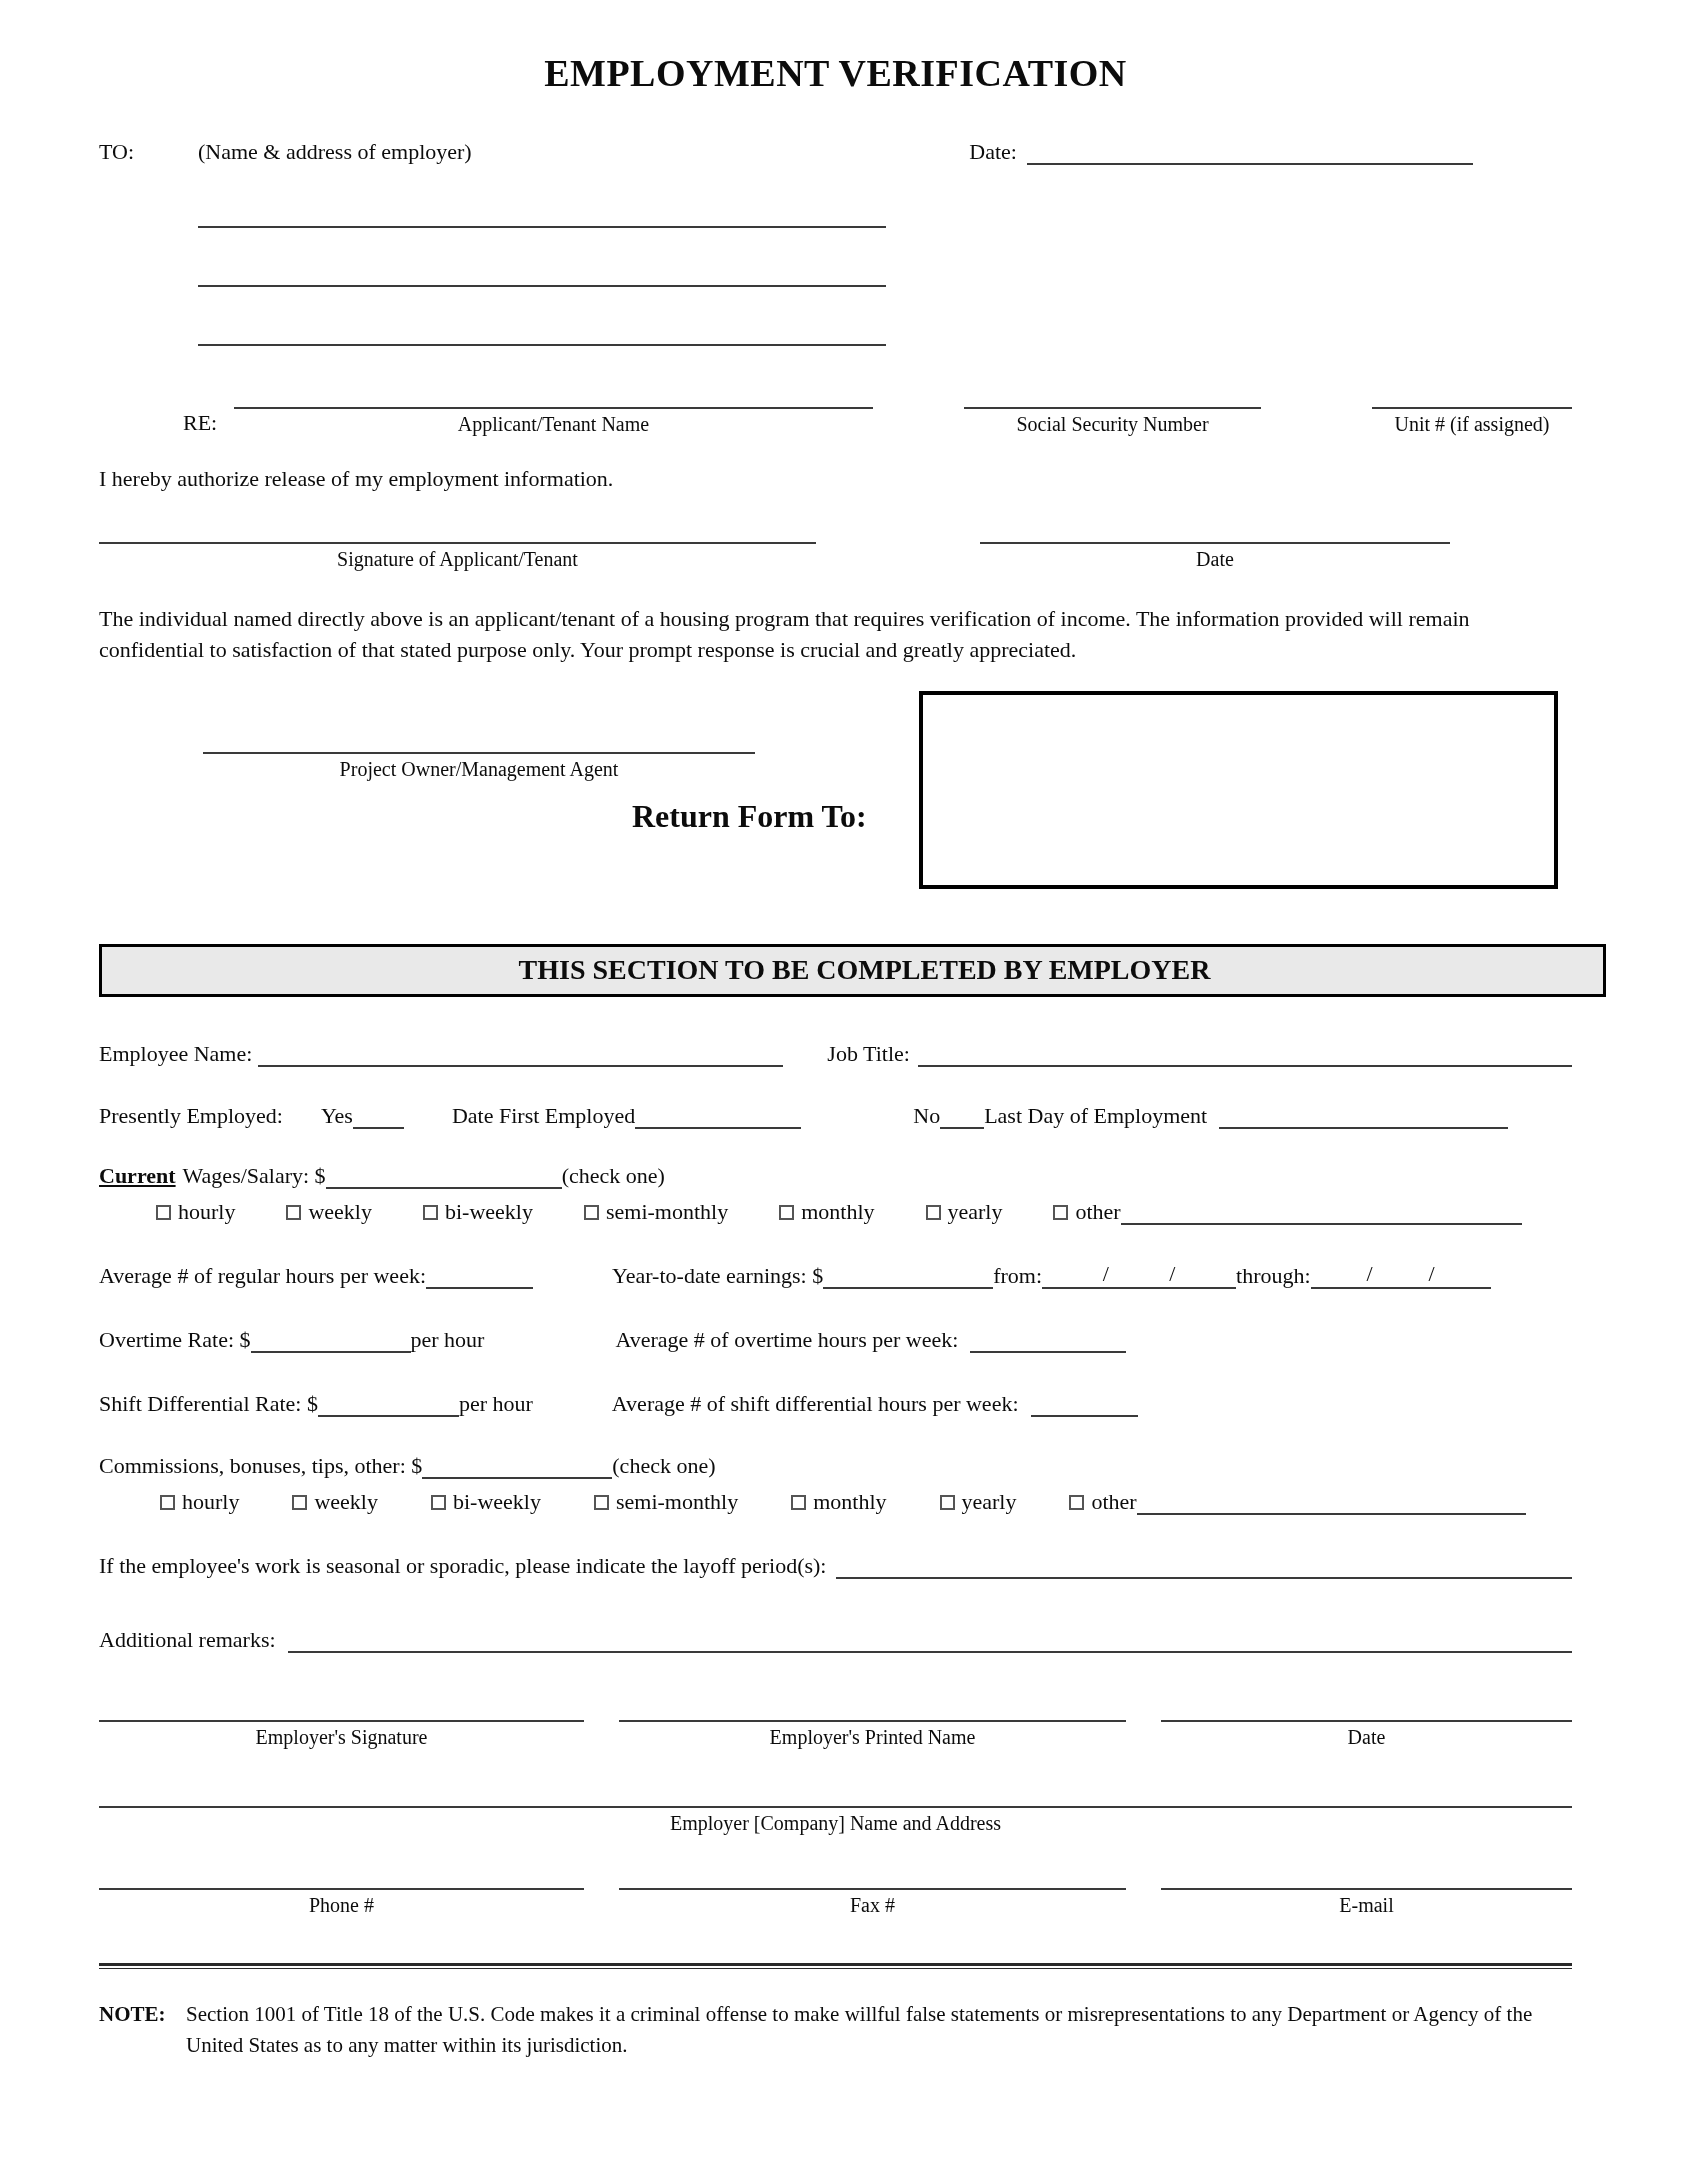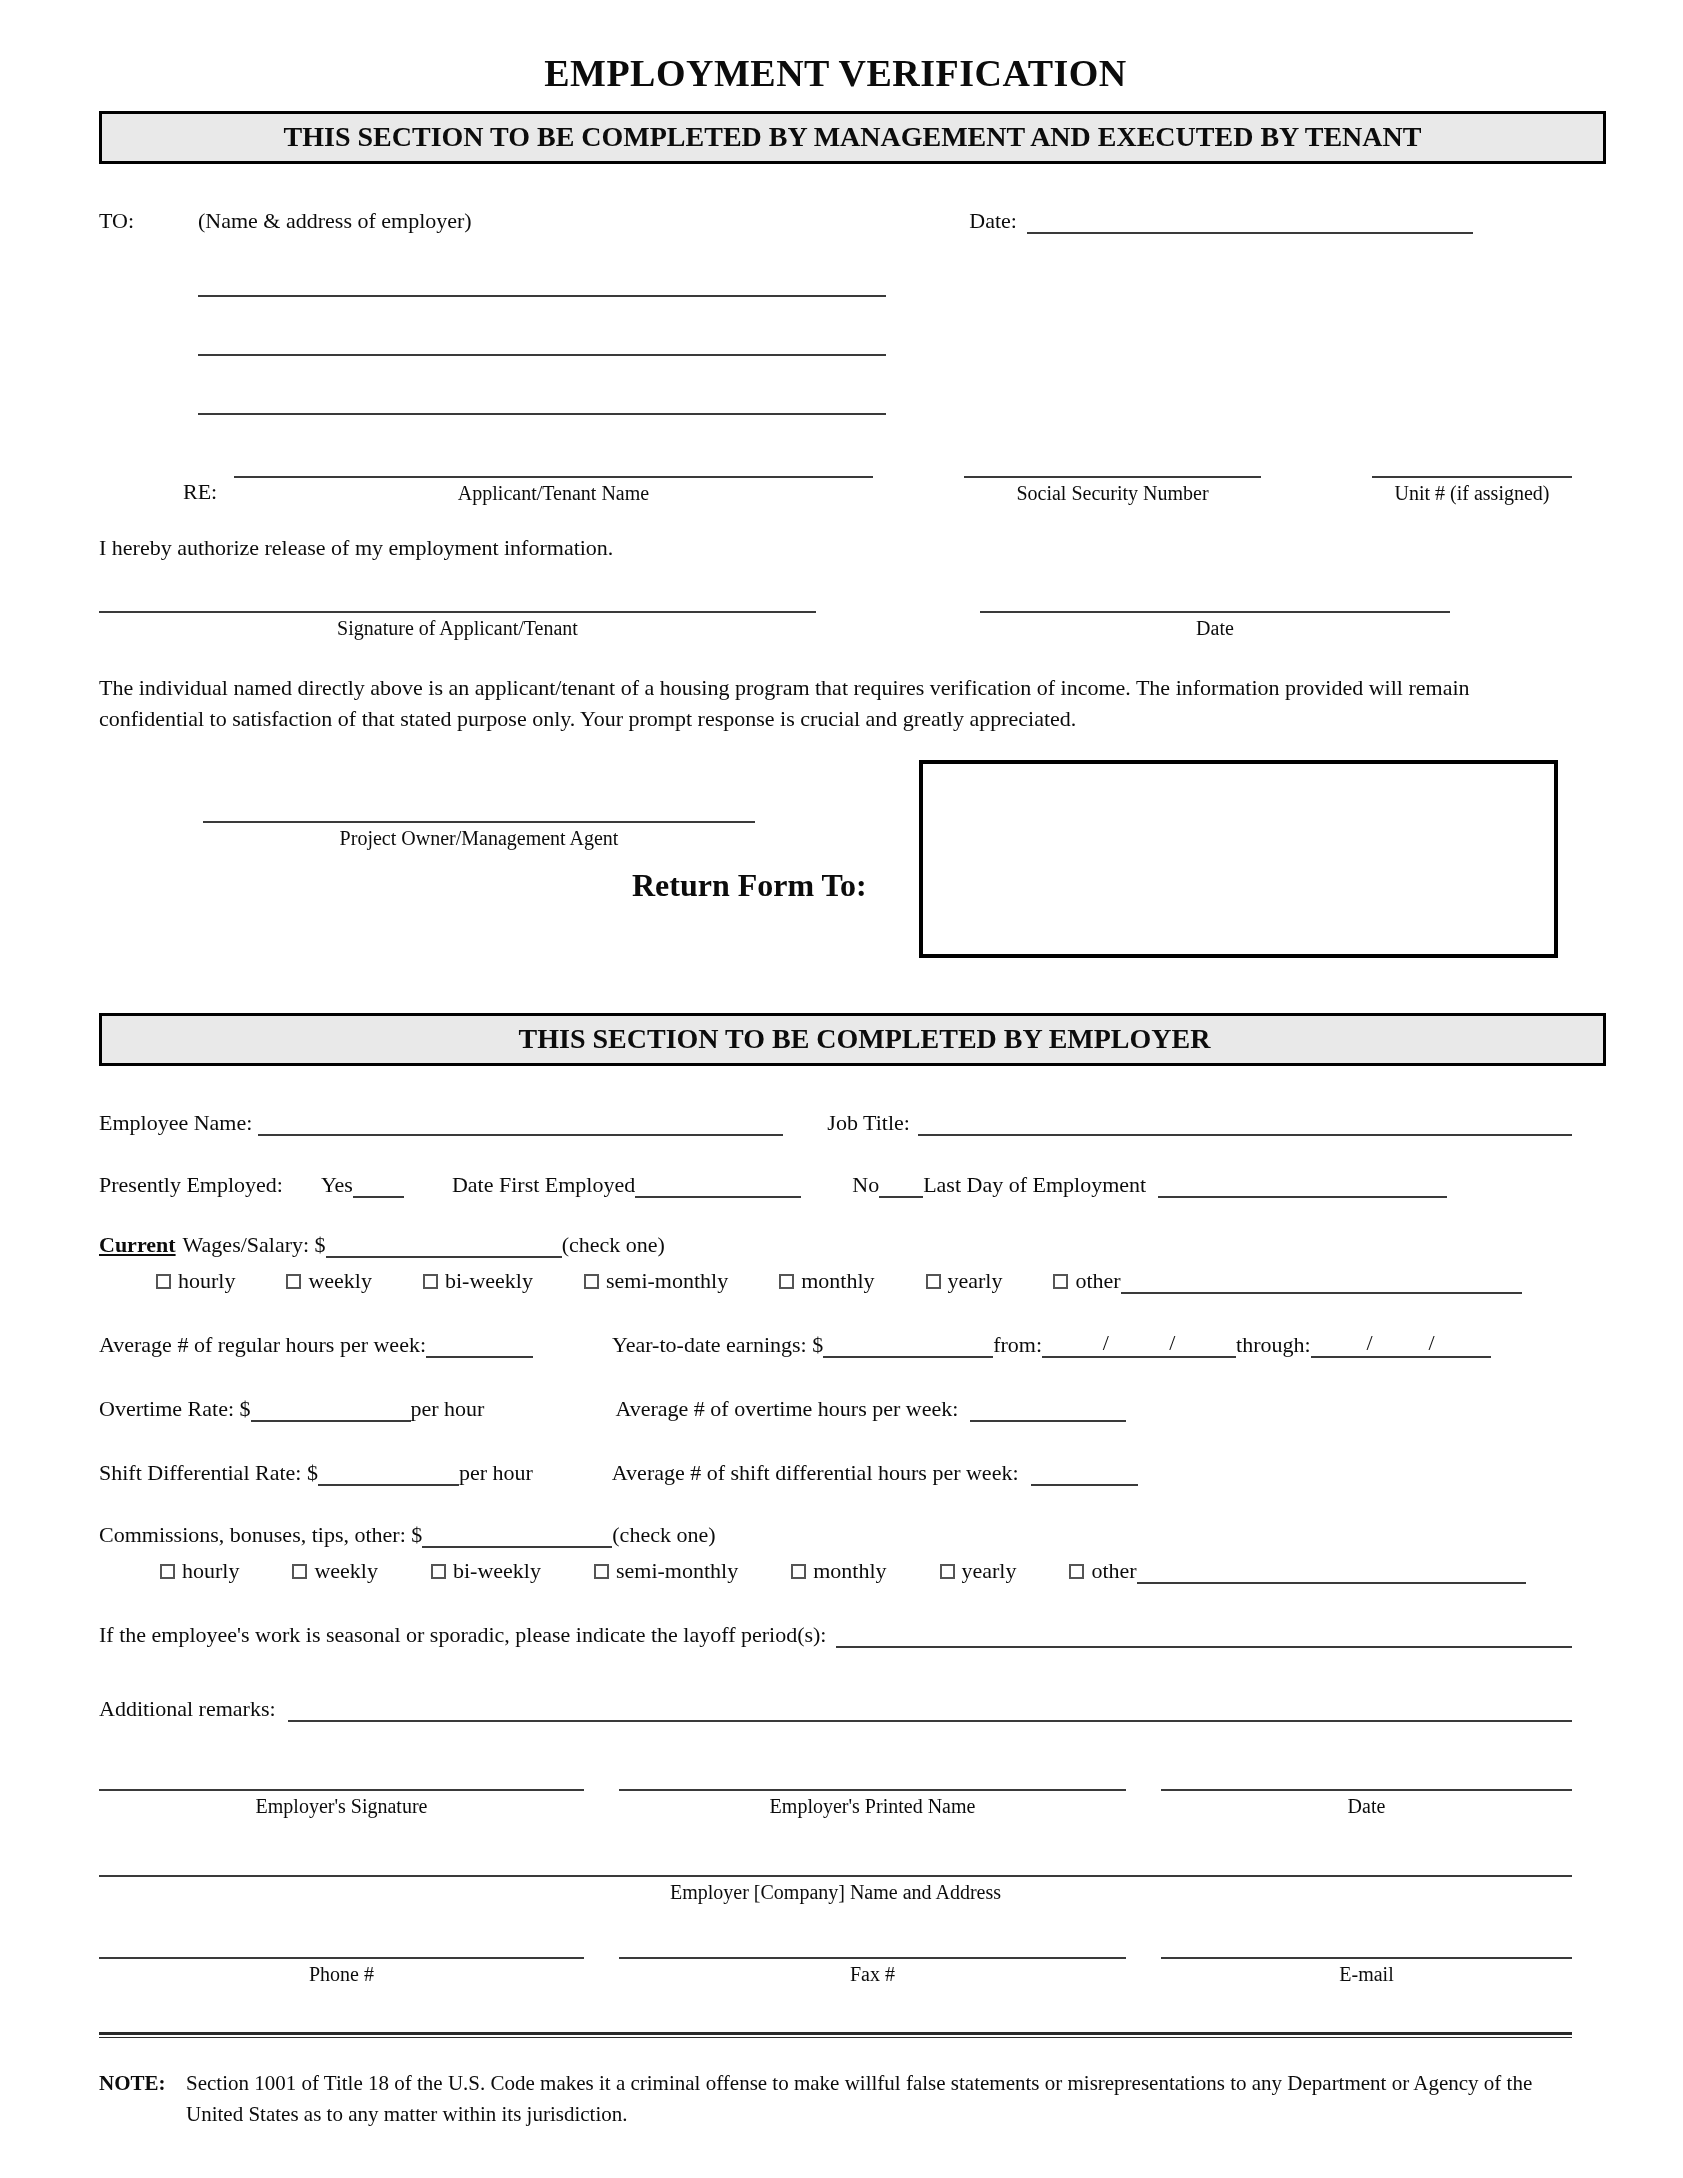--- a/index.html
+++ b/index.html
@@ -91,7 +91,6 @@
 
   <div class="title">EMPLOYMENT VERIFICATION</div>
 
-  <div class="bar">THIS SECTION TO BE COMPLETED BY MANAGEMENT AND EXECUTED BY TENANT</div>
 
   <div class="row" style="margin-top:44px;">
     <span class="fs22" style="width:99px;">TO:</span>

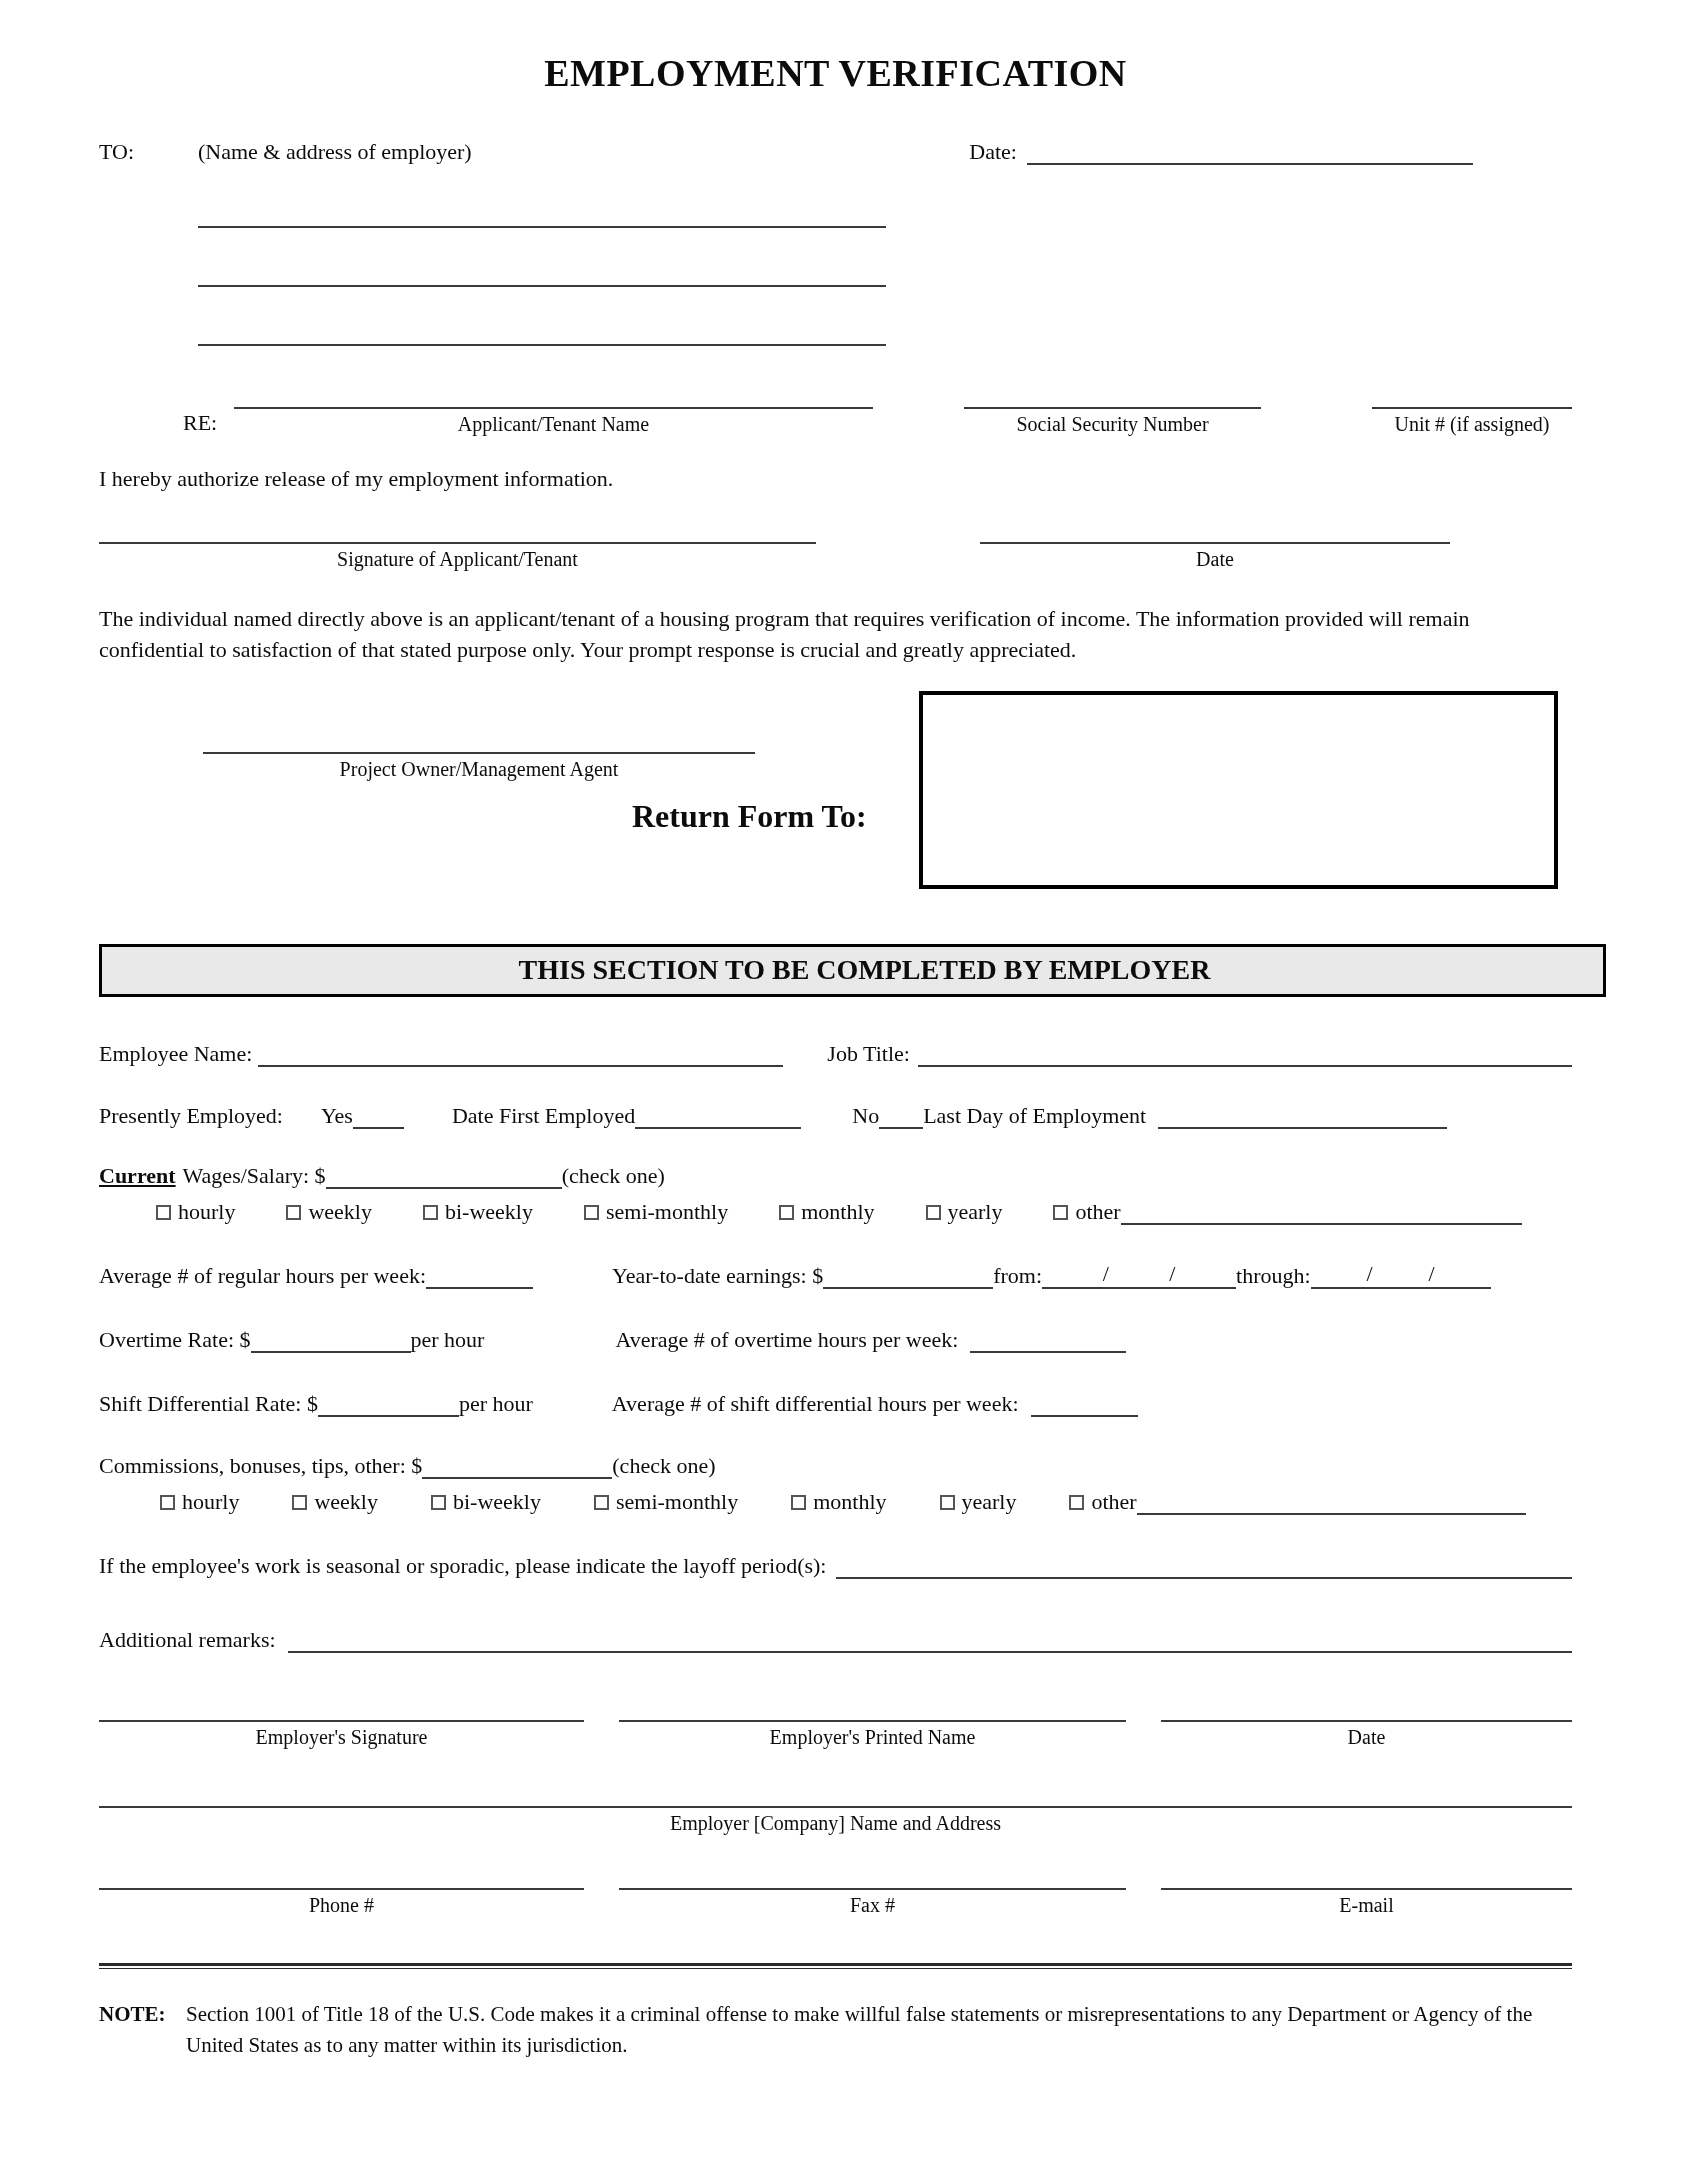--- a/index.html
+++ b/index.html
@@ -160,7 +160,7 @@
     <span class="ln" style="width:51px;"></span>
     <span class="fs22" style="margin-left:48px;">Date First Employed</span>
     <span class="ln" style="width:166px;"></span>
-    <span class="fs22" style="margin-left:51px;">No</span>
+    <span class="fs22" style="margin-left:112px;">No</span>
     <span class="ln" style="width:44px;"></span>
     <span class="fs22">Last Day of Employment</span>
     <span class="ln" style="width:289px; margin-left:12px;"></span>

